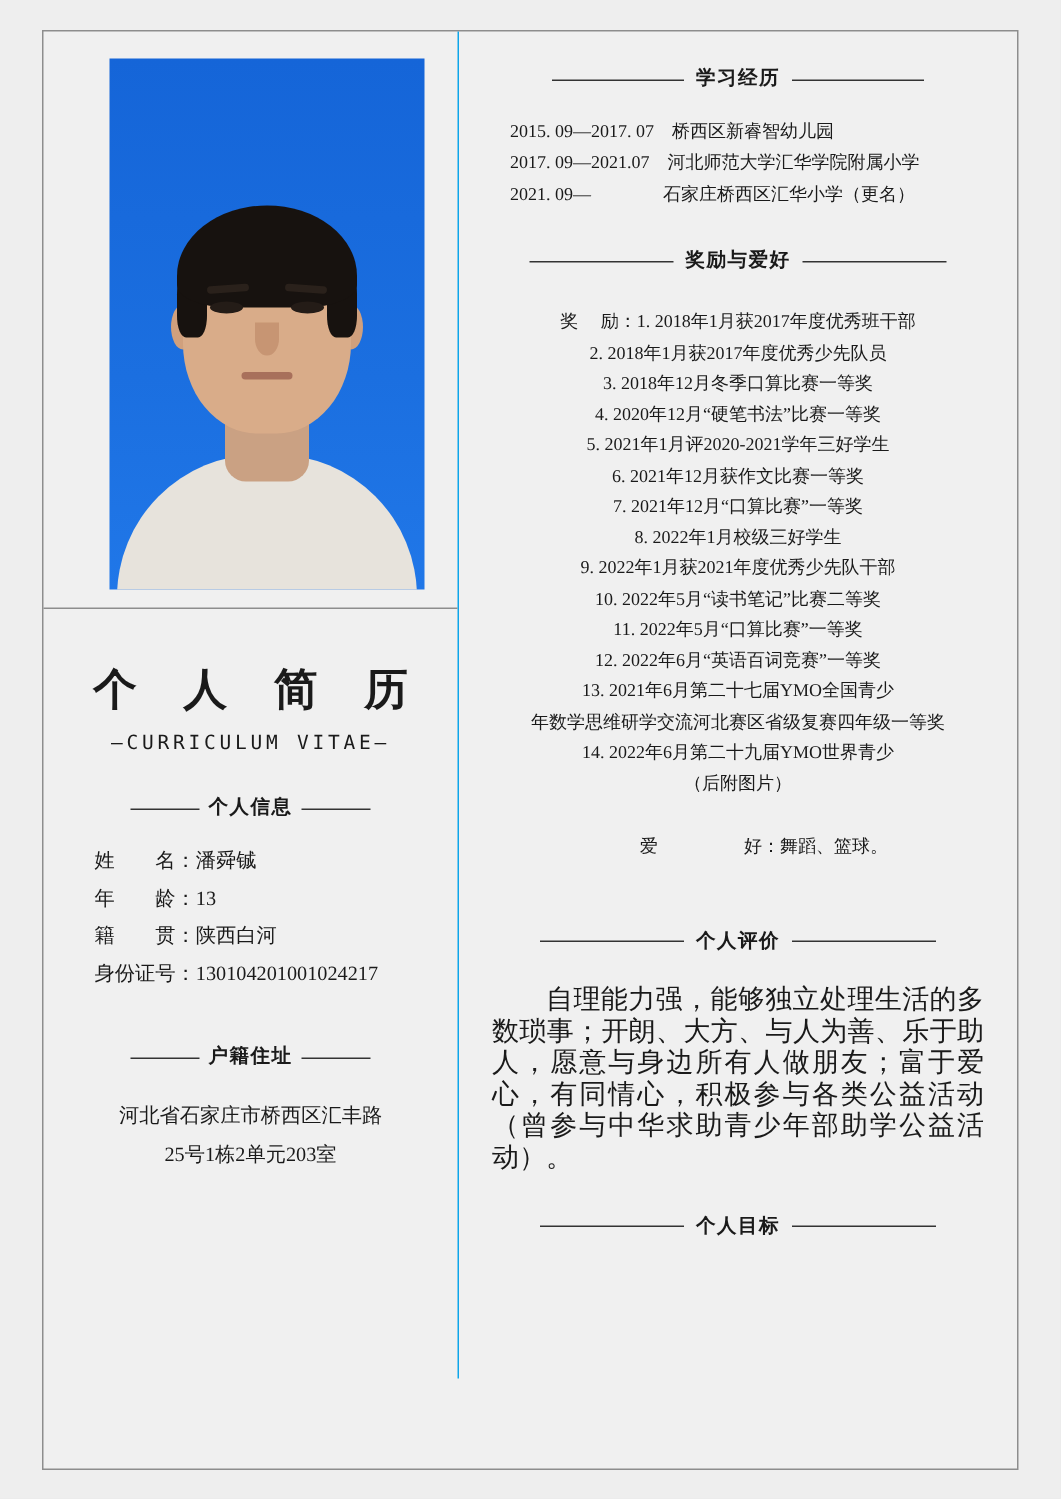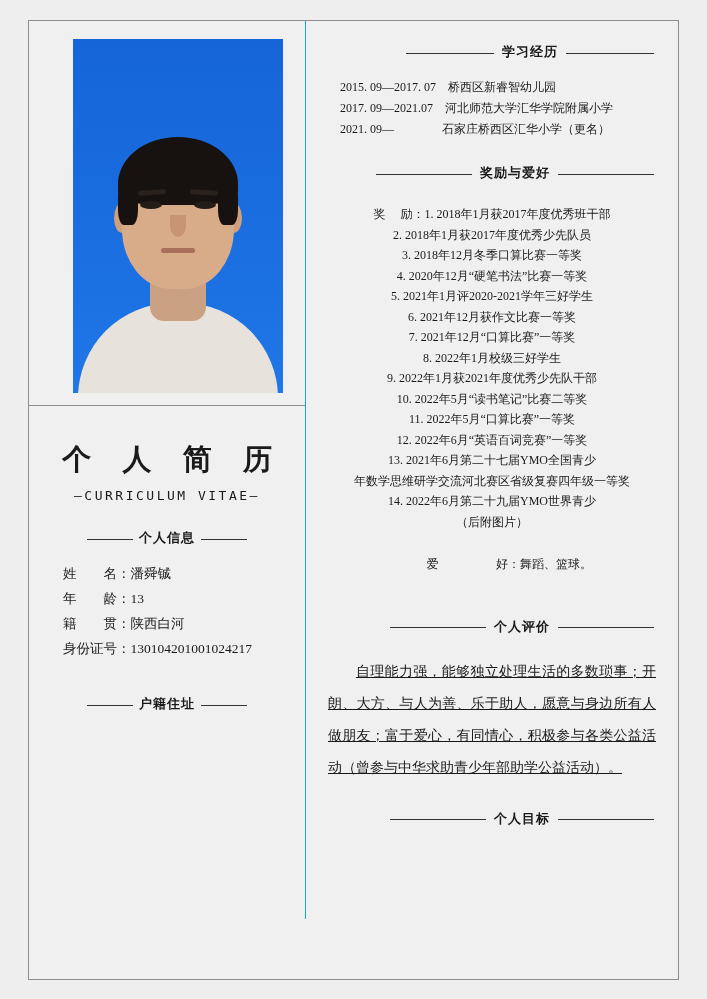--- a/index.html
+++ b/index.html
@@ -224,7 +224,7 @@
 
   
   .r-sect-head {
-    text-align: right;
+    text-align: center;
     font-size: 13px;
     font-weight: bold;
     margin: 4px 0 16px 0;

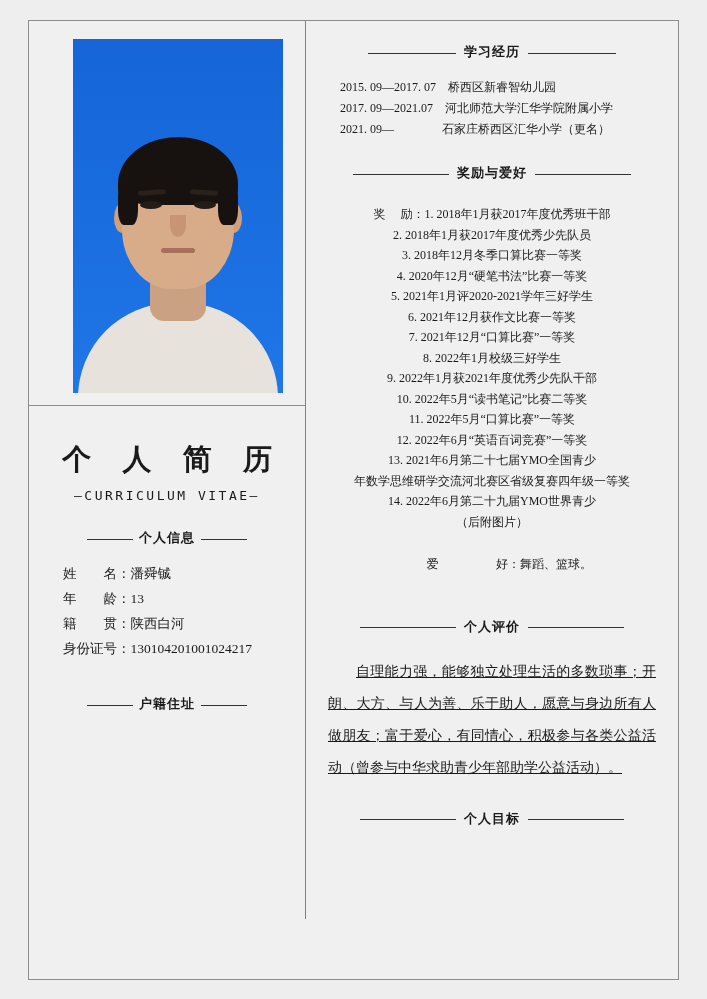--- a/index.html
+++ b/index.html
@@ -262,12 +262,11 @@
     font-family: Liberation Mono, monospace;
   }
   .evalu {
-    font-size: 14px;
-    line-height: 32px;
+    font-size: 18px;
+    line-height: 21px;
     text-align: justify;
     padding: 4px 6px 0 6px;
     text-indent: 2em;
-    text-decoration: underline;
   }
   .goal {
     font-size: 14px;

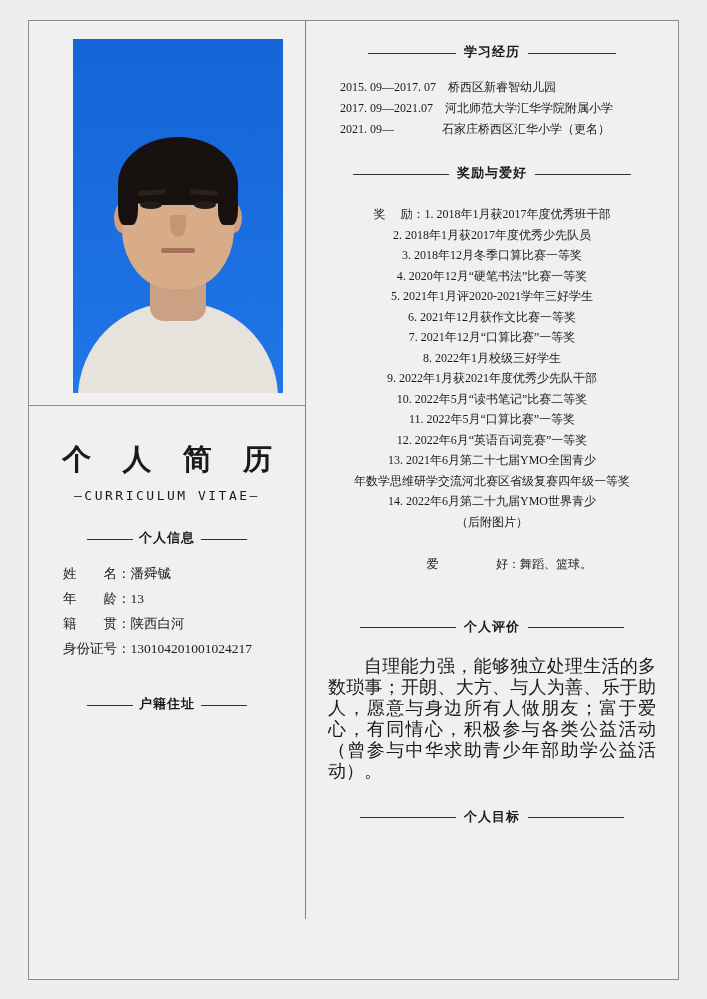--- a/index.html
+++ b/index.html
@@ -349,6 +349,10 @@
           <span class="rule"></span><span>户籍住址</span><span class="rule"></span>
         </div>
 
+        <div class="addr">
+          <div>河北省石家庄市桥西区汇丰路</div>
+          <div>25号1栋2单元203室</div>
+        </div>
 
       </div>
 

